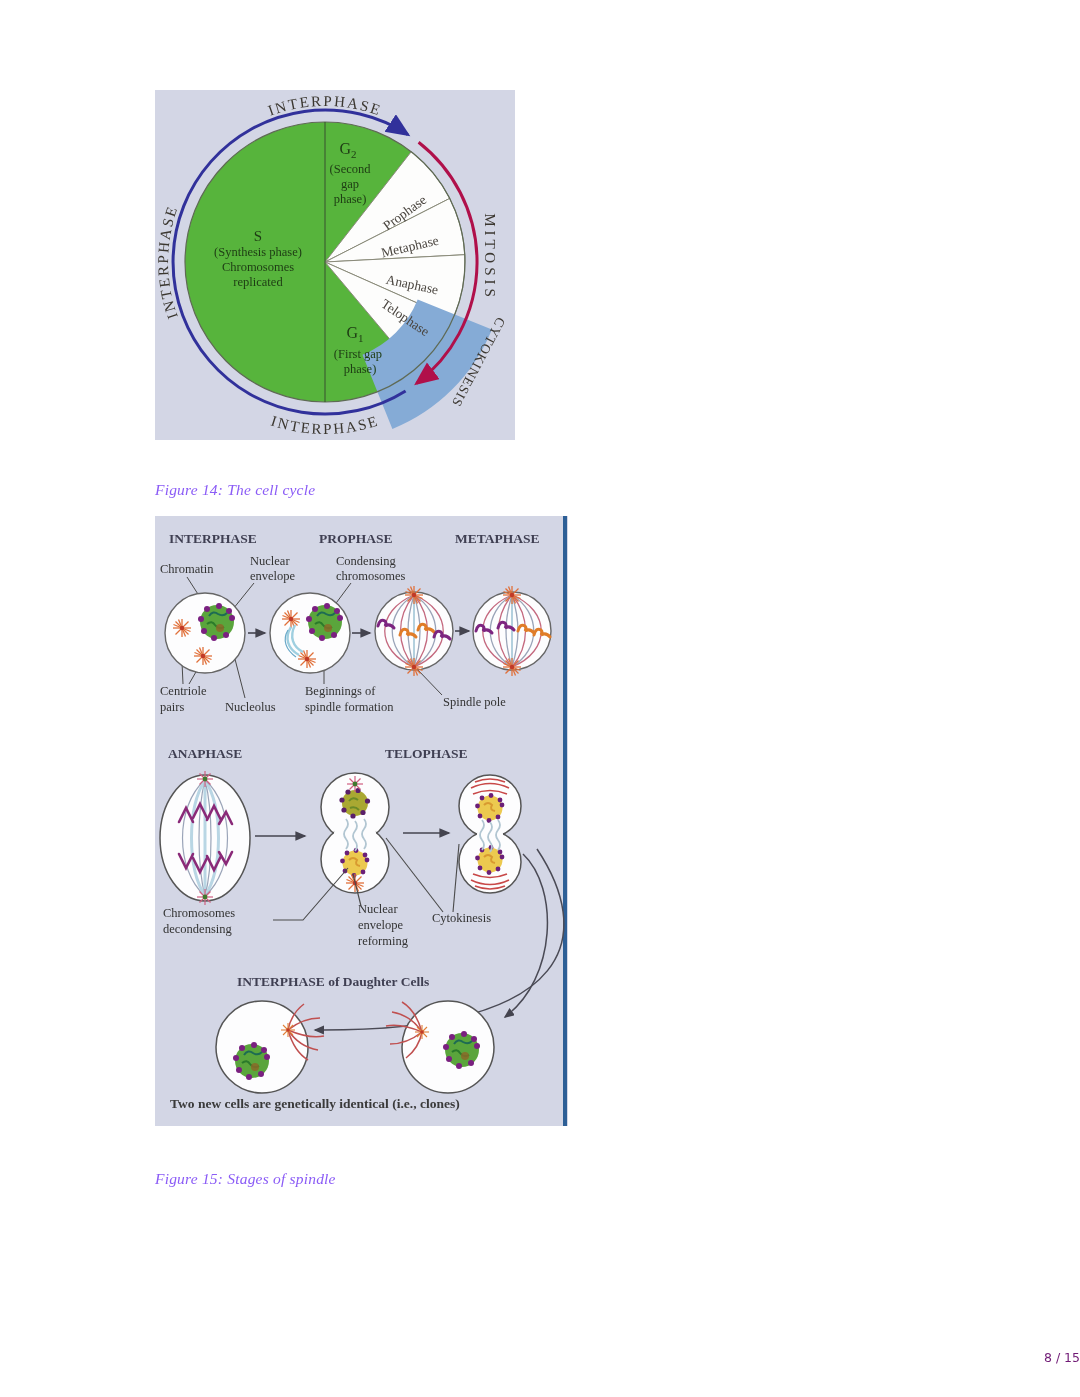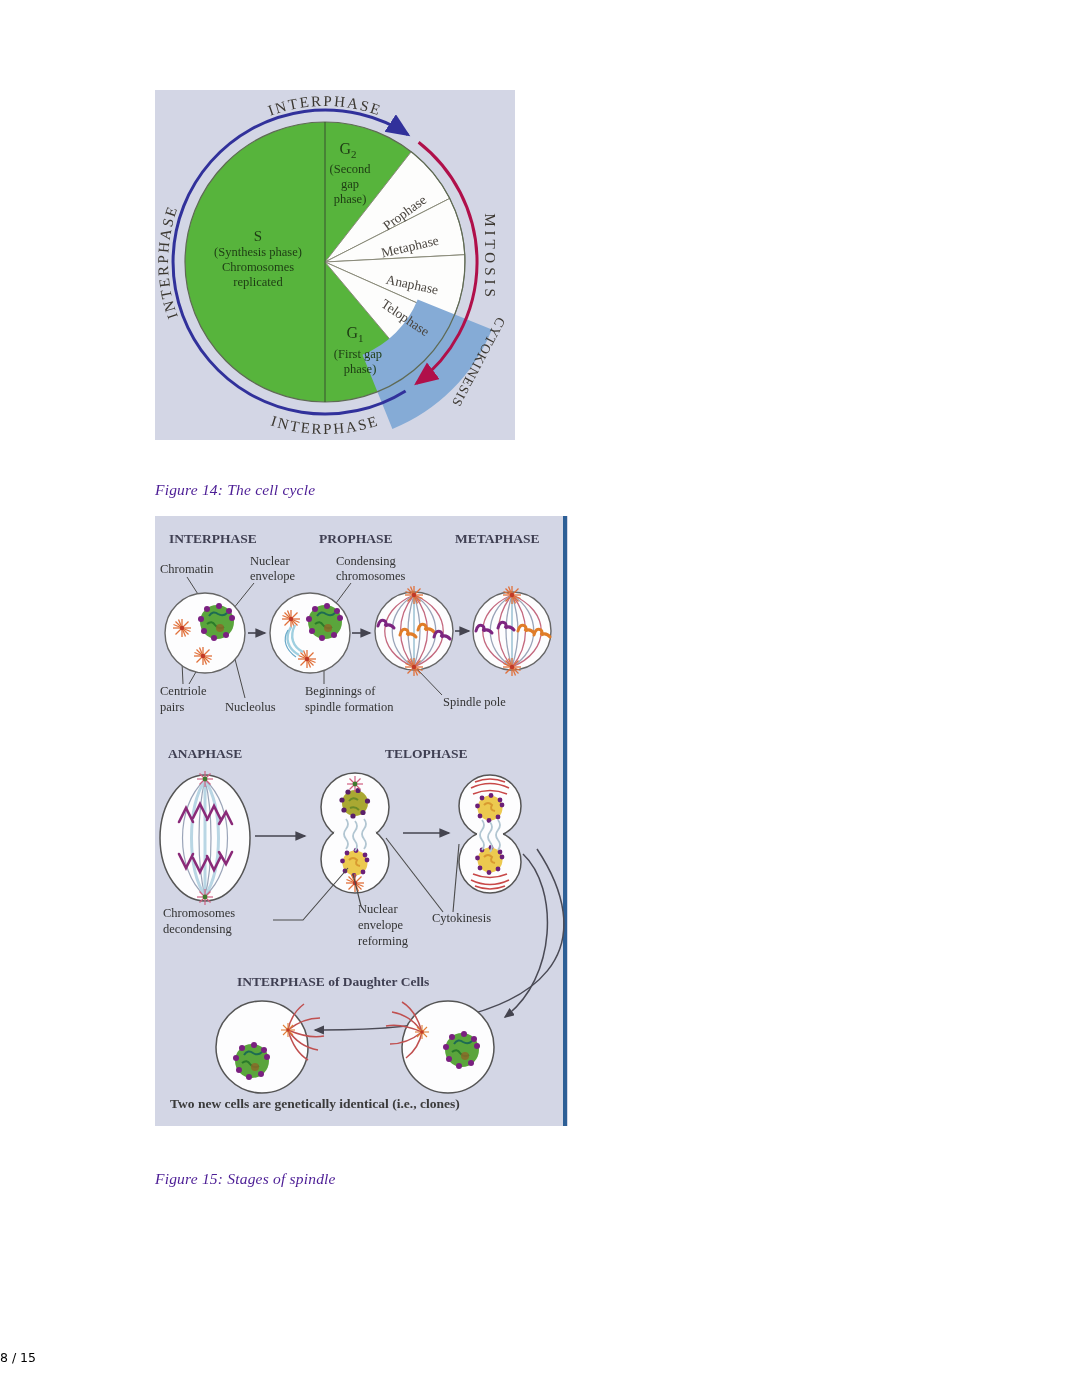--- a/index.html
+++ b/index.html
@@ -6,7 +6,7 @@
   body{width:1080px;height:1397px;background:#ffffff;position:relative;
        font-family:"Liberation Serif",serif}
   .fig{position:absolute}
-  .caption{position:absolute;font:italic 15.5px "Liberation Serif",serif;color:#4c1d95;letter-spacing:.2px}
+  .caption{position:absolute;font:italic 15.5px "Liberation Serif",serif;color:#8b5cf6;letter-spacing:.2px}
   .footer{position:absolute;top:1350px;left:0;width:1080px;text-align:left;
           font:12.5px "DejaVu Sans",sans-serif;color:#000000}
   svg text{font-family:"Liberation Serif",serif}

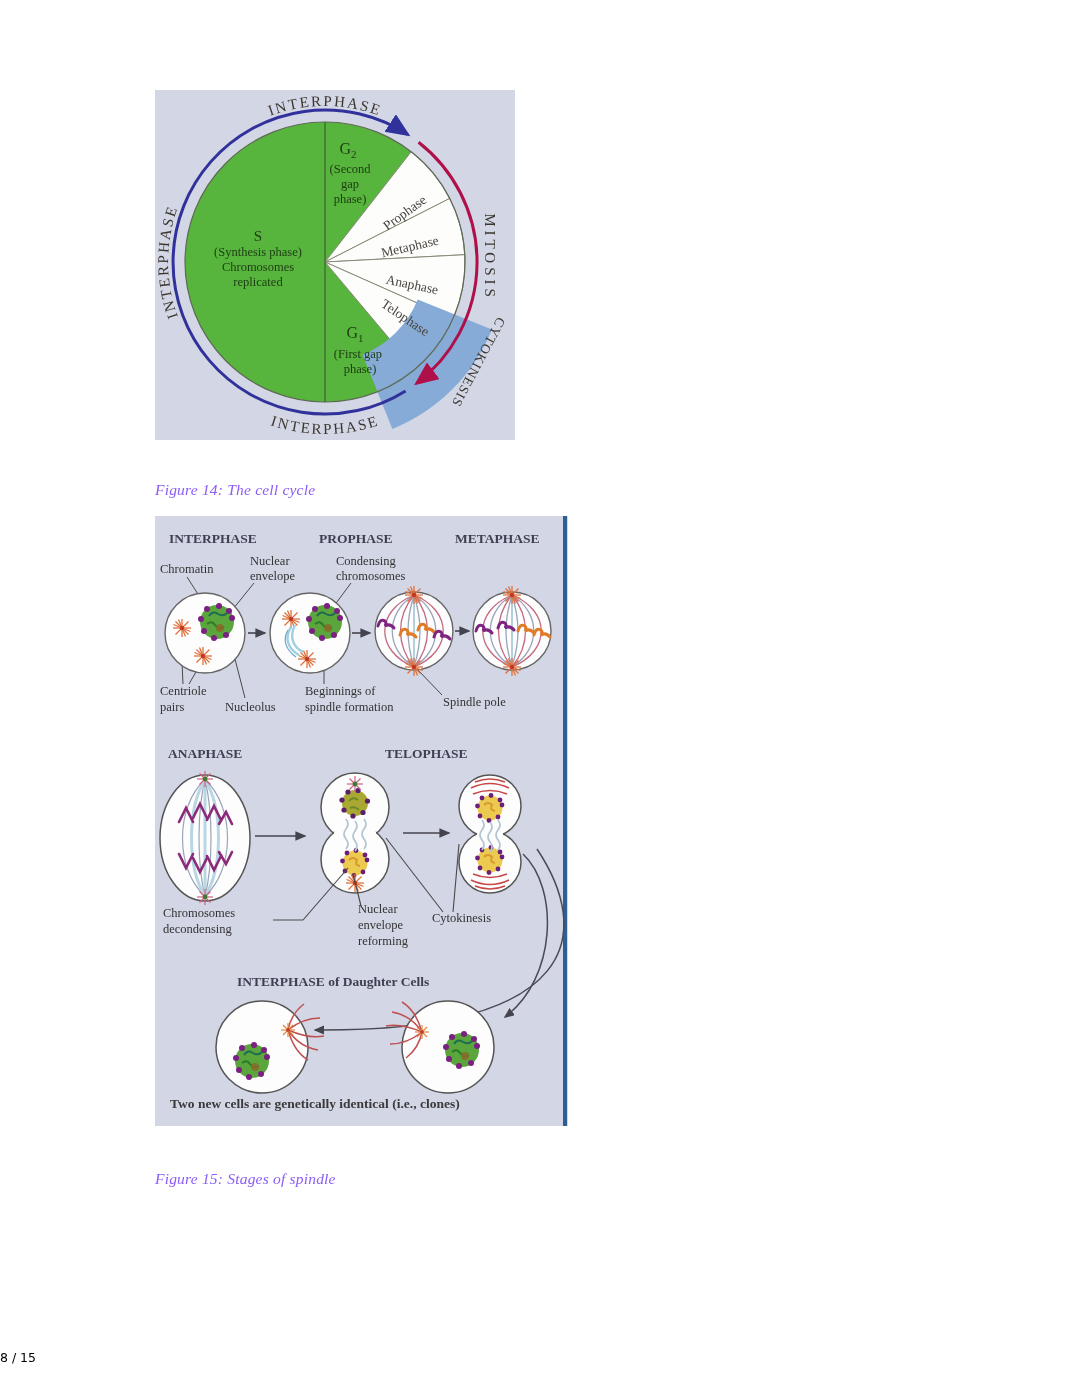--- a/index.html
+++ b/index.html
@@ -7,8 +7,8 @@
        font-family:"Liberation Serif",serif}
   .fig{position:absolute}
   .caption{position:absolute;font:italic 15.5px "Liberation Serif",serif;color:#8b5cf6;letter-spacing:.2px}
-  .footer{position:absolute;top:1350px;left:0;width:1080px;text-align:left;
-          font:12.5px "DejaVu Sans",sans-serif;color:#000000}
+  .footer{position:absolute;top:1350px;left:0;width:1080px;text-align:right;
+          font:12.5px "DejaVu Sans",sans-serif;color:#701a75}
   svg text{font-family:"Liberation Serif",serif}
 </style>
 </head>

